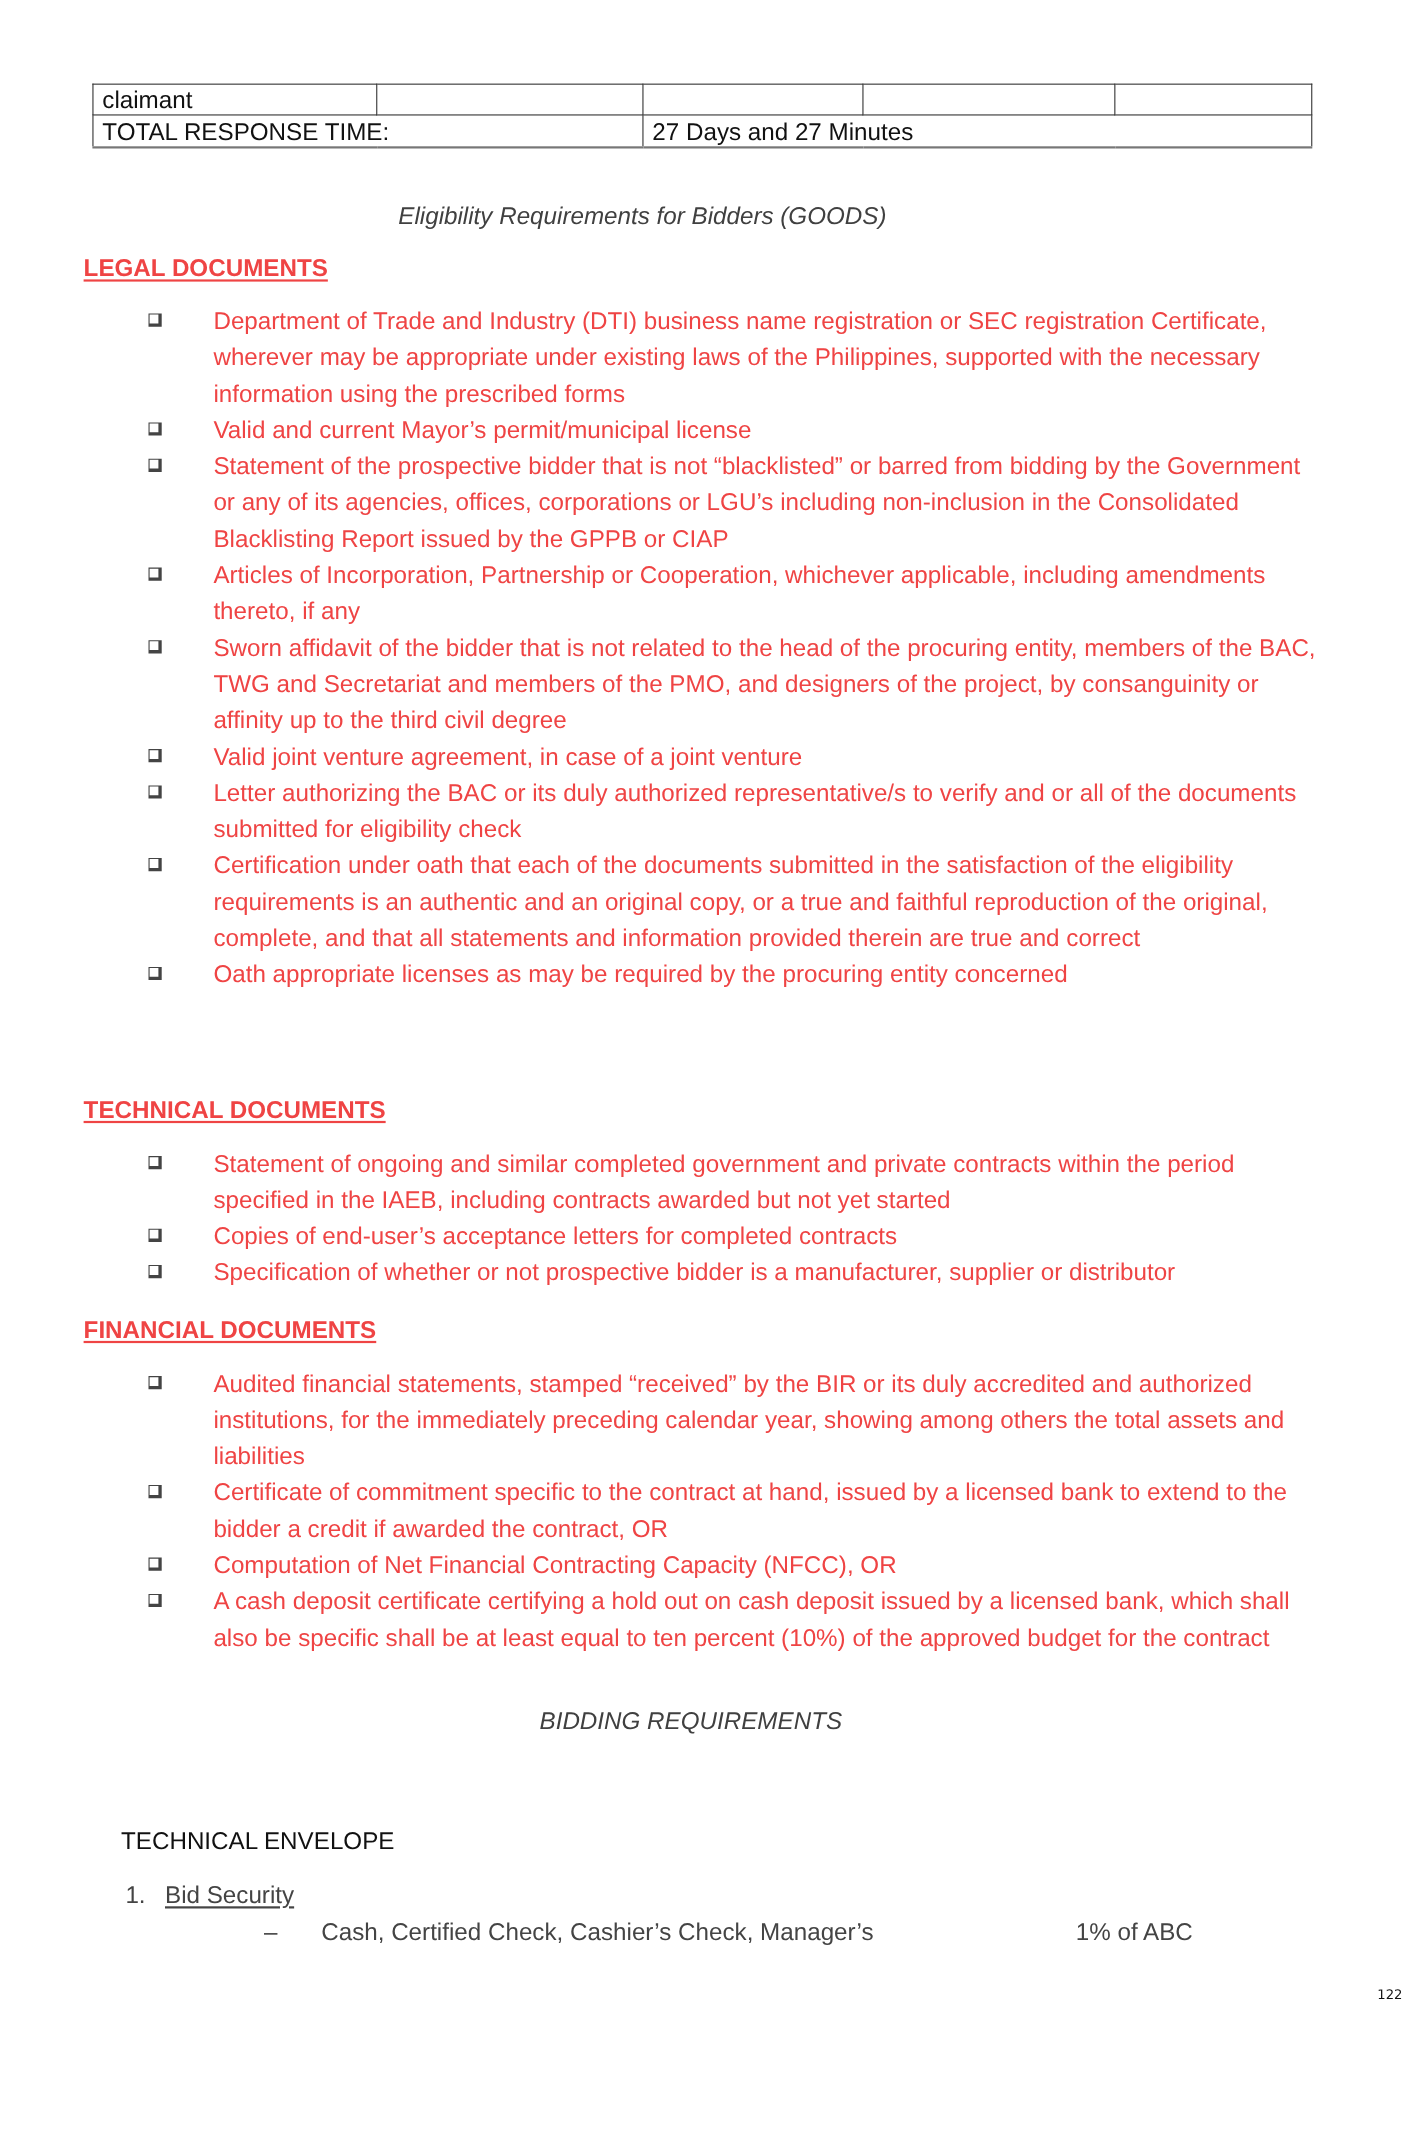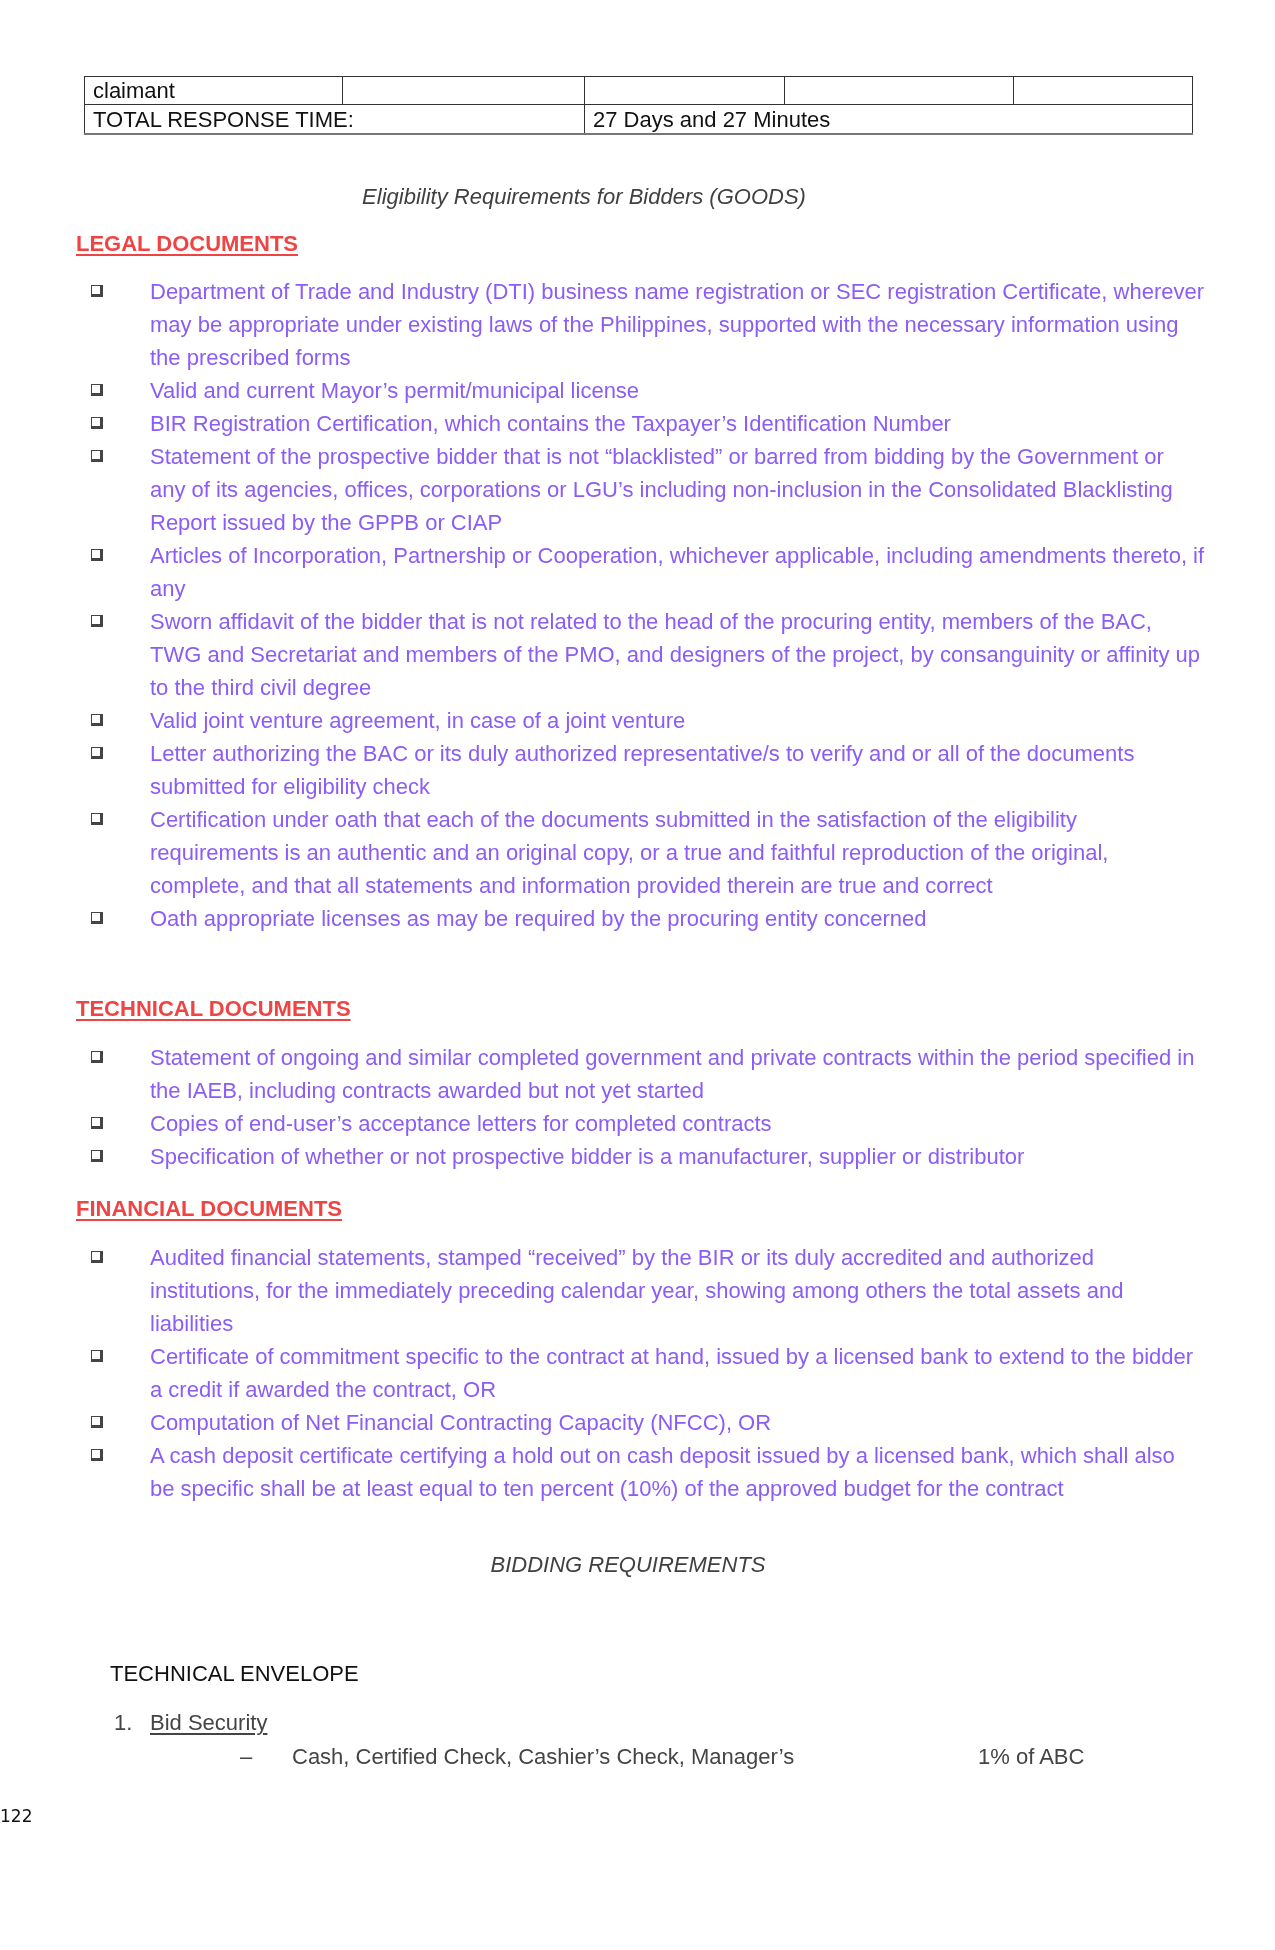--- a/index.html
+++ b/index.html
@@ -47,7 +47,7 @@
     }
     ul.checklist li {
       position: relative; padding-left: 150px; padding-right: 70px;
-      font-size: 22px; line-height: 33px; color: #8b5cf6;
+      font-size: 22px; line-height: 33px; color: #ef4444; margin-left: 44px;
     }
     .cbox {
       position: absolute; left: 91px; top: 10px; width: 12px; height: 12px;

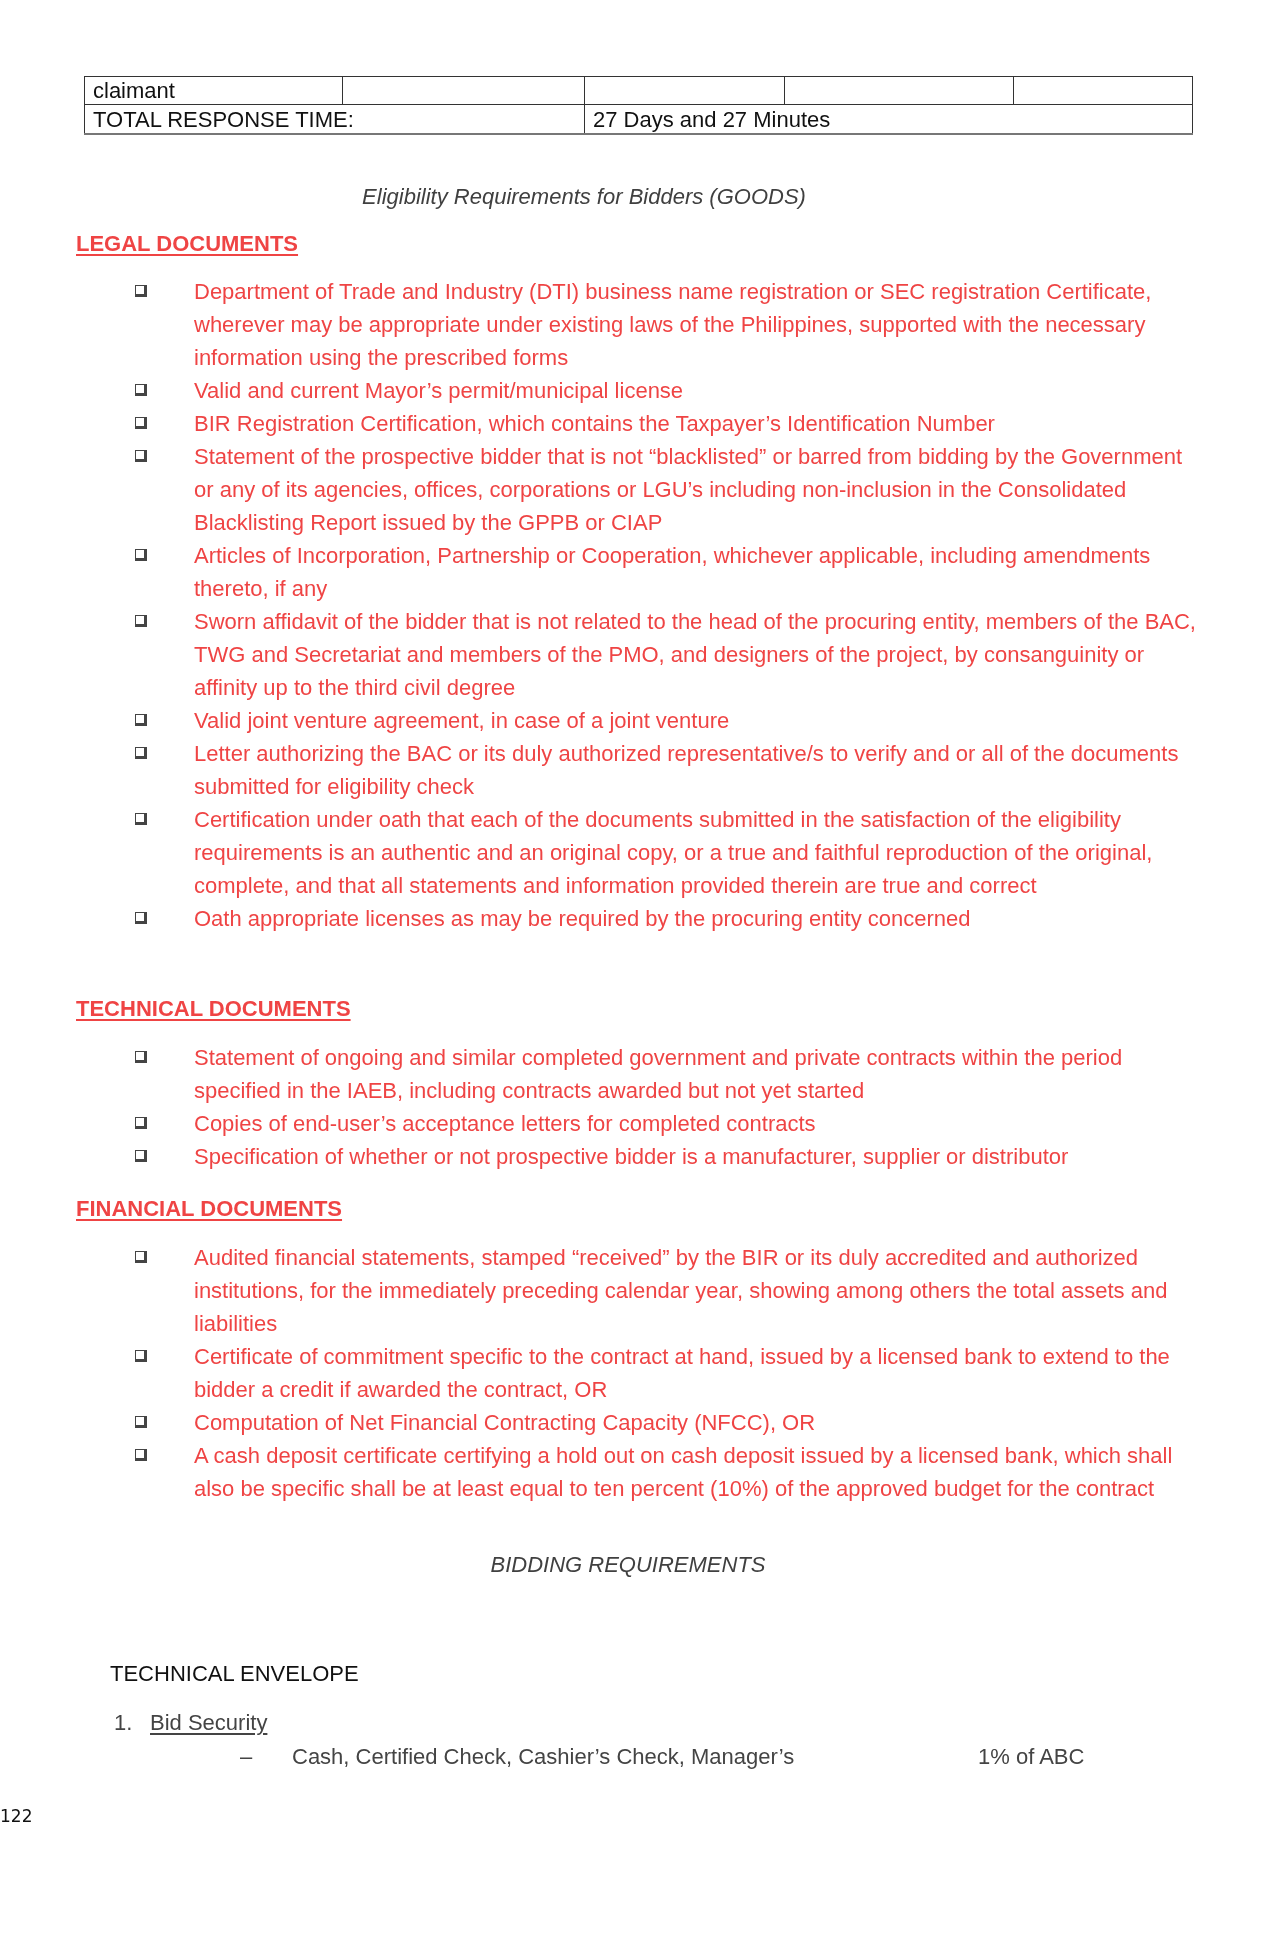--- a/index.html
+++ b/index.html
@@ -105,7 +105,6 @@
 <ul class="checklist" style="top:275px;">
   <li><span class="cbox"></span><span>Department of Trade and Industry (DTI) business name registration or SEC registration Certificate, wherever may be appropriate under existing laws of the Philippines, supported with the necessary information using the prescribed forms</span></li>
   <li><span class="cbox"></span><span>Valid and current Mayor’s permit/municipal license</span></li>
-  <li><span class="cbox"></span><span>BIR Registration Certification, which contains the Taxpayer’s Identification Number</span></li>
   <li><span class="cbox"></span><span>Statement of the prospective bidder that is not “blacklisted” or barred from bidding by the Government or any of its agencies, offices, corporations or LGU’s including non-inclusion in the Consolidated Blacklisting Report issued by the GPPB or CIAP</span></li>
   <li><span class="cbox"></span><span>Articles of Incorporation, Partnership or Cooperation, whichever applicable, including amendments thereto, if any</span></li>
   <li><span class="cbox"></span><span>Sworn affidavit of the bidder that is not related to the head of the procuring entity, members of the BAC, TWG and Secretariat and members of the PMO, and designers of the project, by consanguinity or affinity up to the third civil degree</span></li>

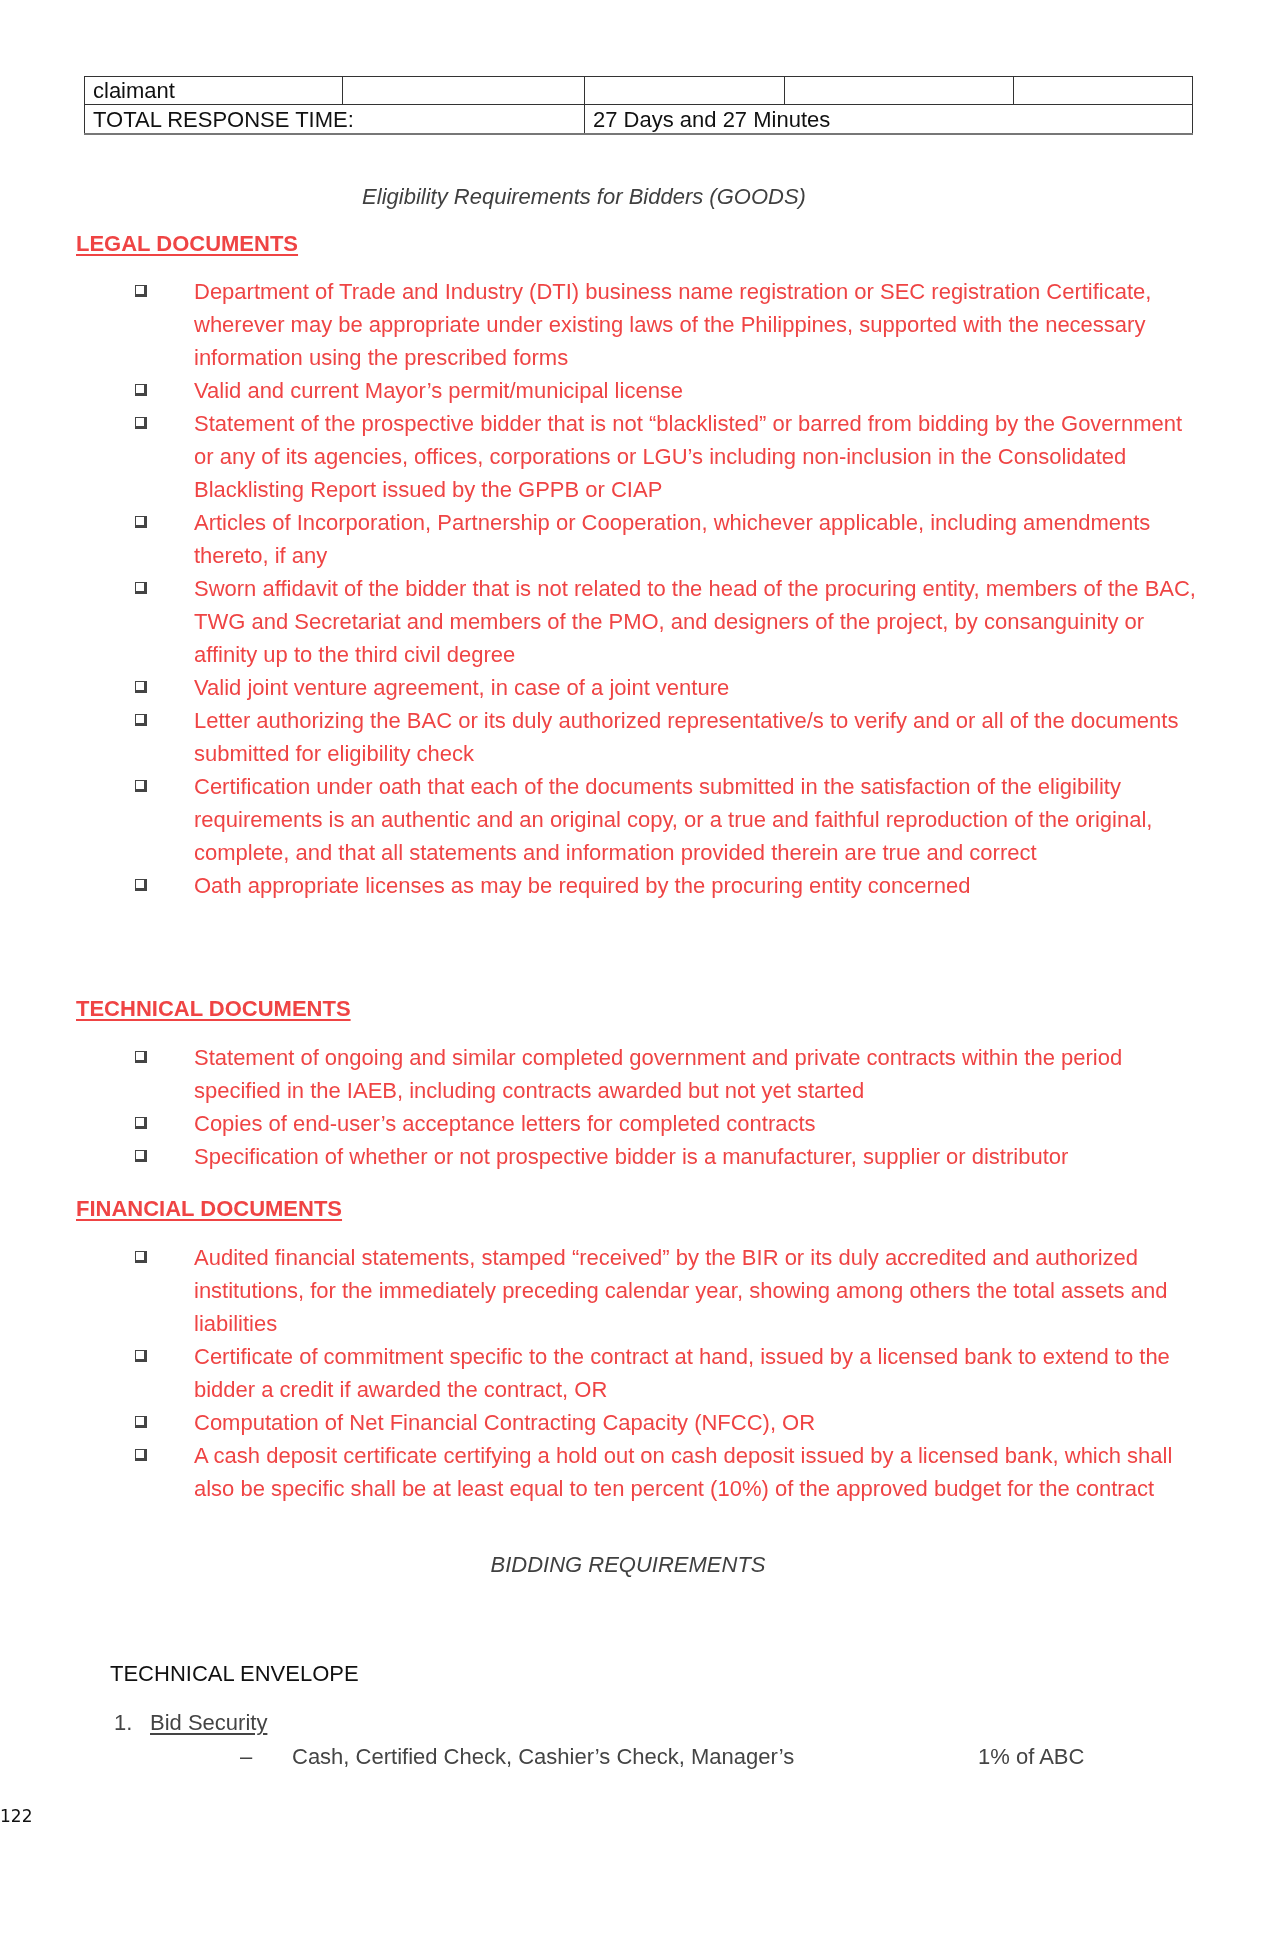--- a/index.html
+++ b/index.html
@@ -69,8 +69,8 @@
     .sub-item .amount { position: absolute; left: 978px; white-space: nowrap; }
 
     .page-number {
-      position: absolute; left: 0; width: 1275px; text-align: left;
-      font-family: "DejaVu Sans", sans-serif; font-size: 17px; color: #111;
+      position: absolute; left: 0; width: 1275px; text-align: right;
+      font-family: "DejaVu Sans", sans-serif; font-size: 12px; color: #111;
     }
   </style>
 </head>

